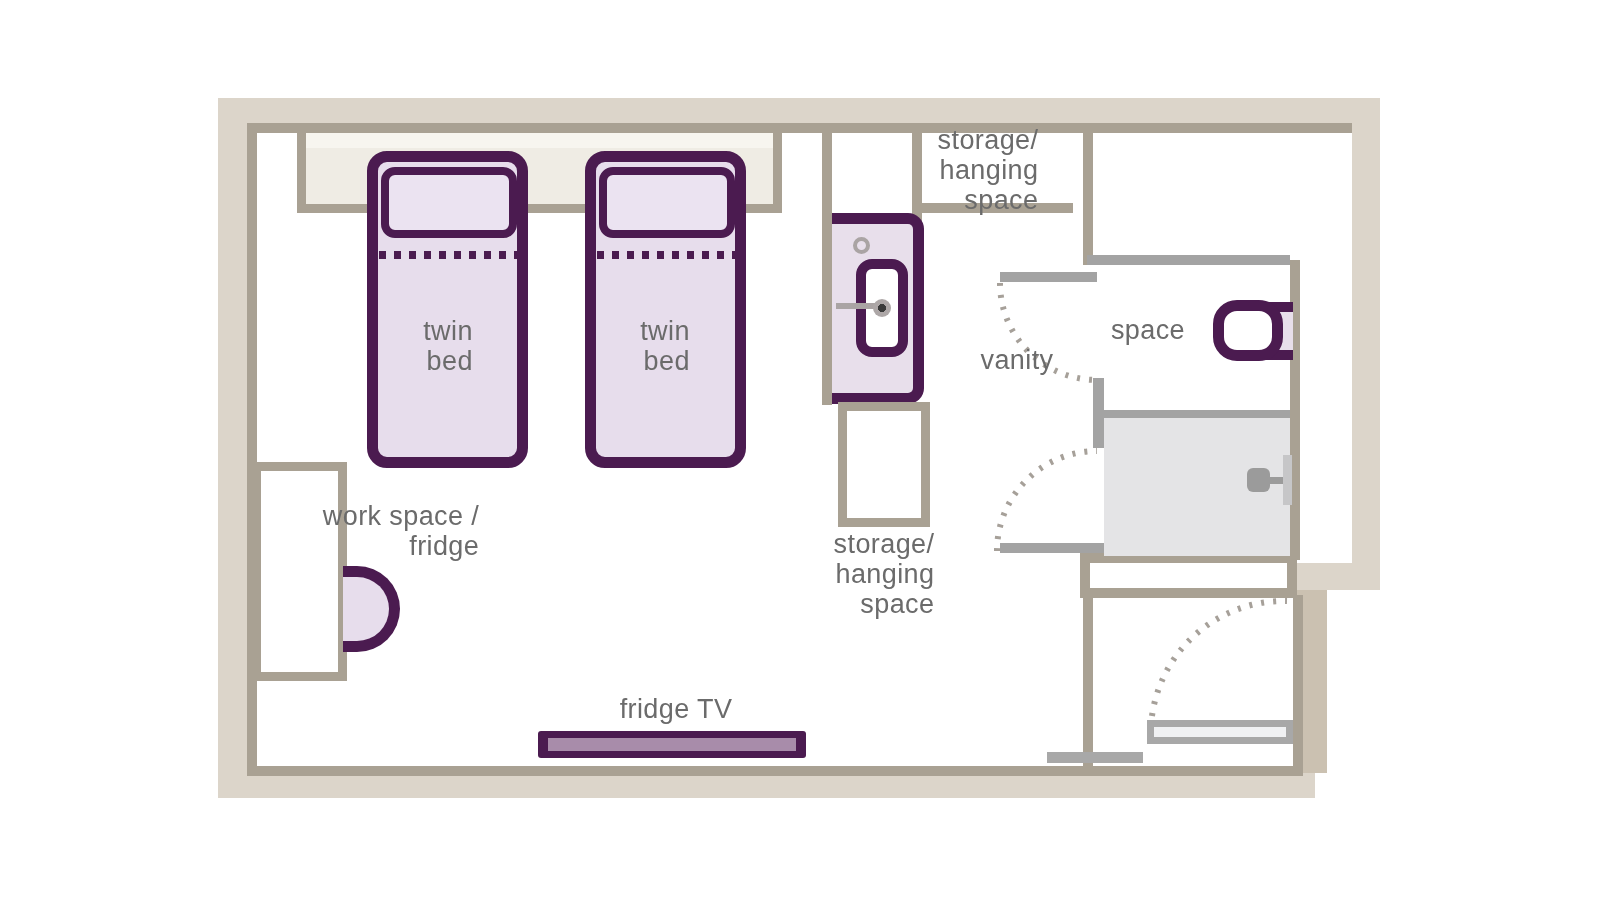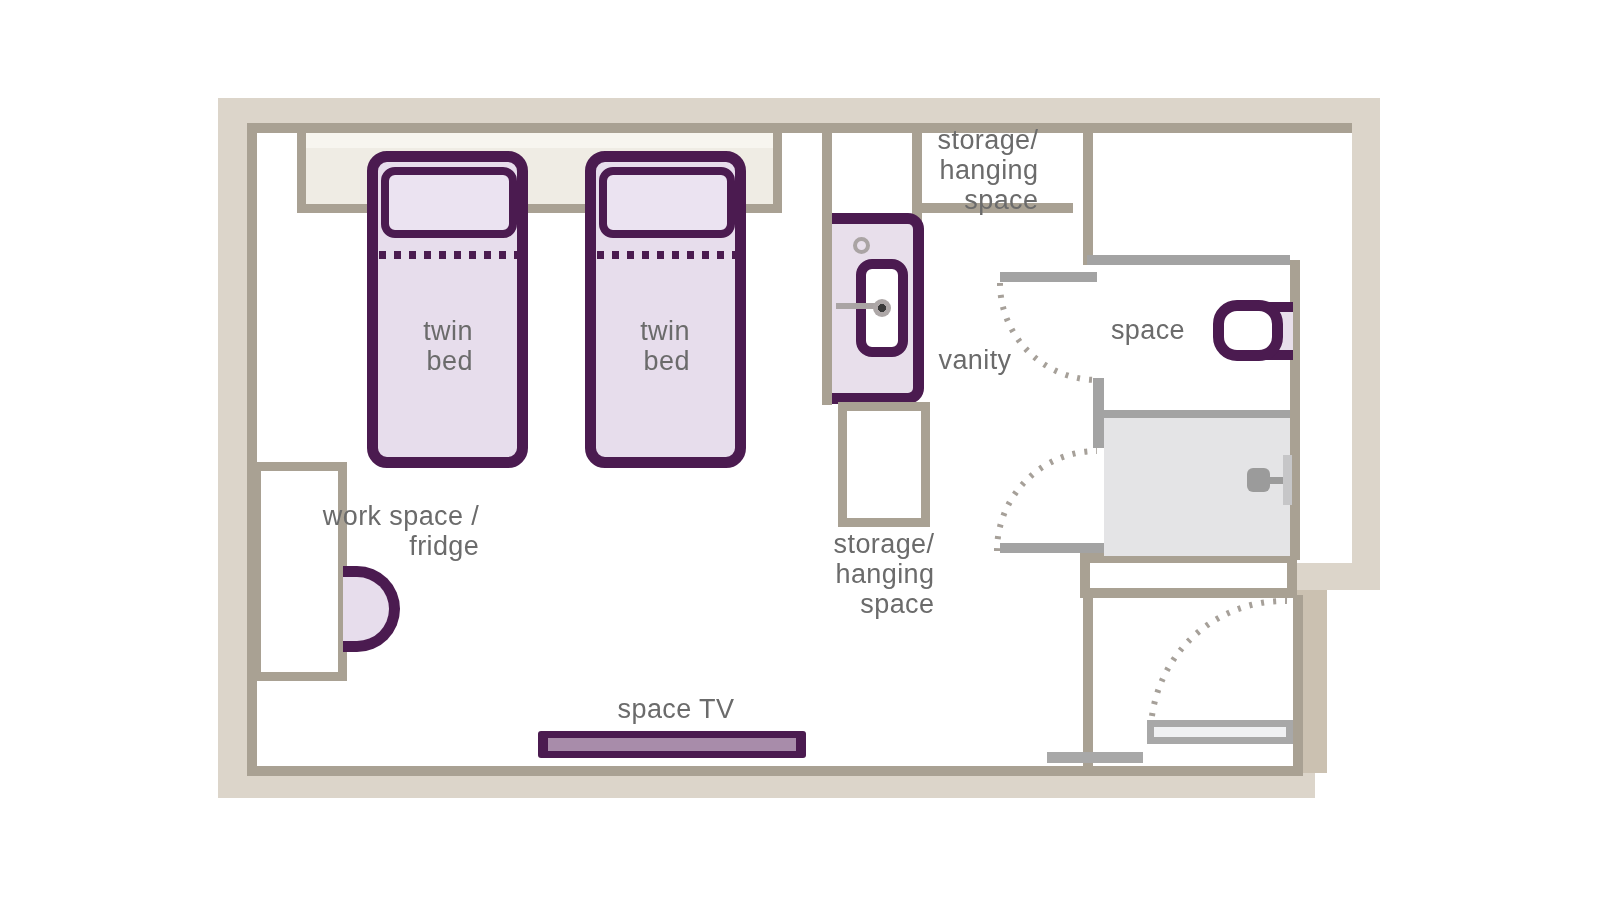--- a/index.html
+++ b/index.html
@@ -119,7 +119,7 @@
   <div class="lbl" style="left:884px;top:574px;">storage/
 hanging
 space</div>
-  <div class="lbl" style="left:975px;top:360px;">vanity</div>
+  <div class="lbl" style="left:1017px;top:360px;">vanity</div>
   <div class="lbl" style="left:1148px;top:330px;">space</div>
 
 </div>

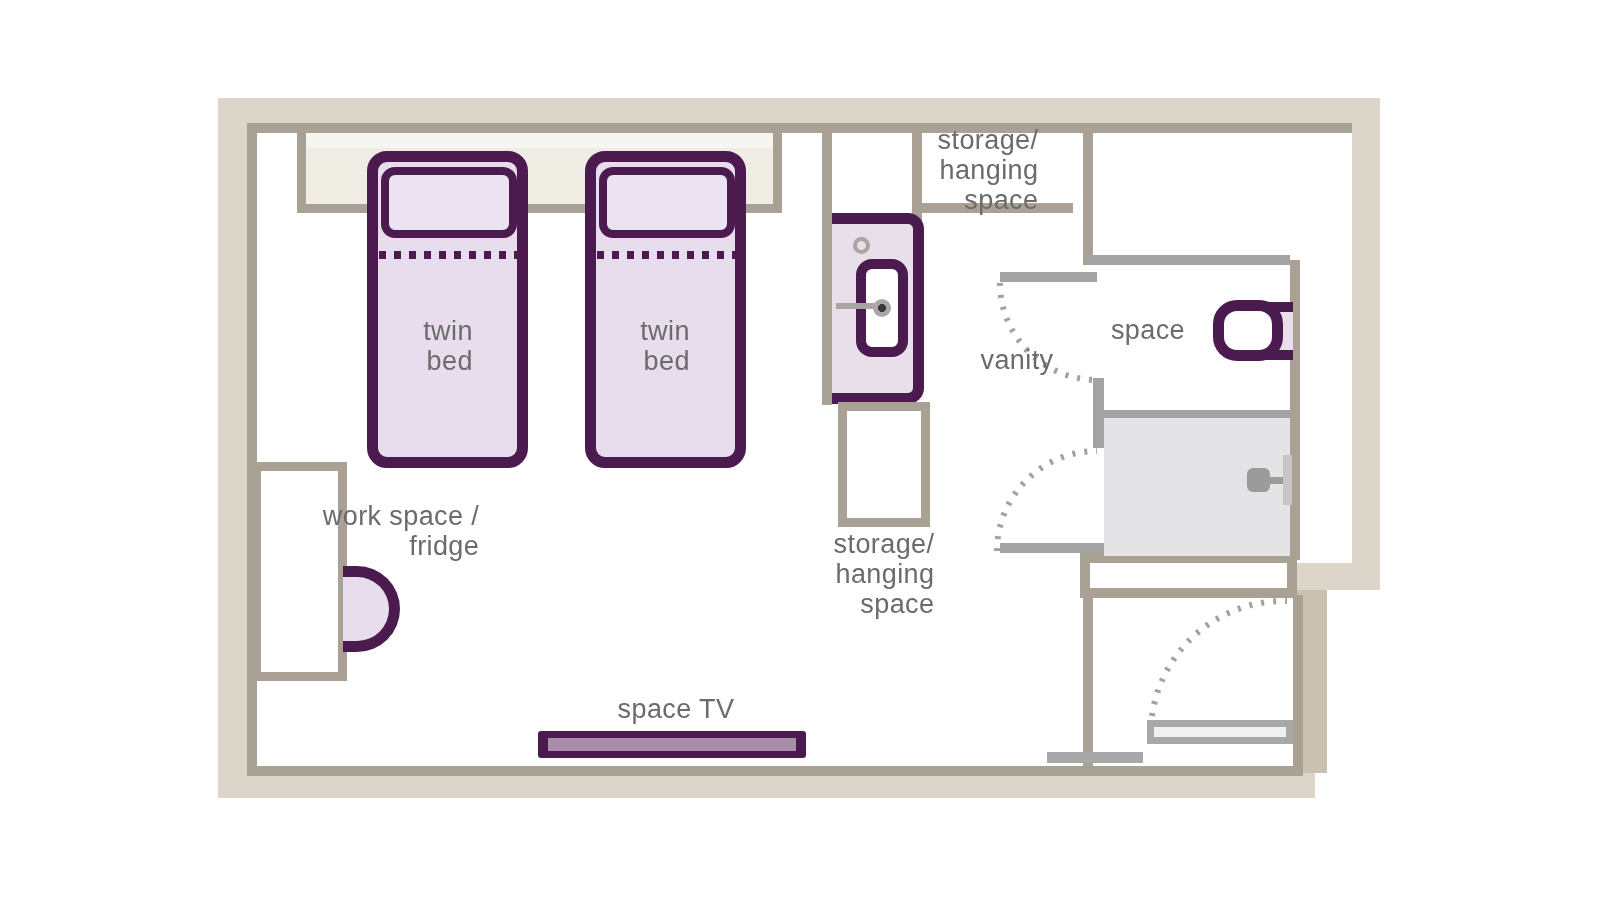--- a/index.html
+++ b/index.html
@@ -112,7 +112,7 @@
 bed</div>
   <div class="lbl" style="left:401px;top:531px;">work space /
 fridge</div>
-  <div class="lbl" style="left:676px;top:709px;">space TV</div>
+  <div class="lbl" style="left:676px;top:709px;">fridge TV</div>
   <div class="lbl" style="left:988px;top:170px;">storage/
 hanging
 space</div>

